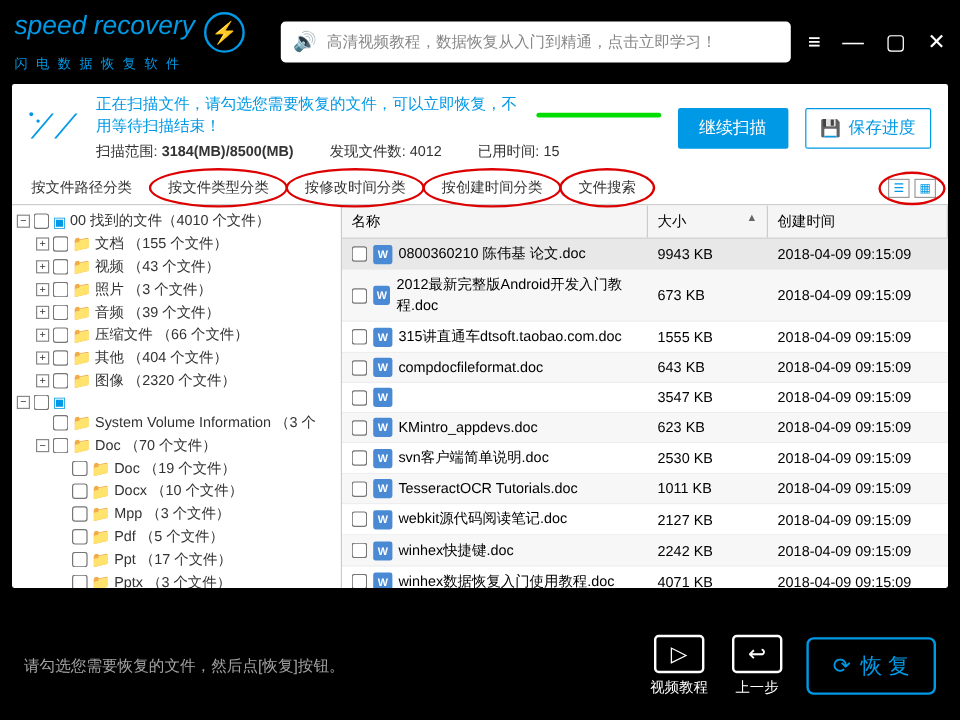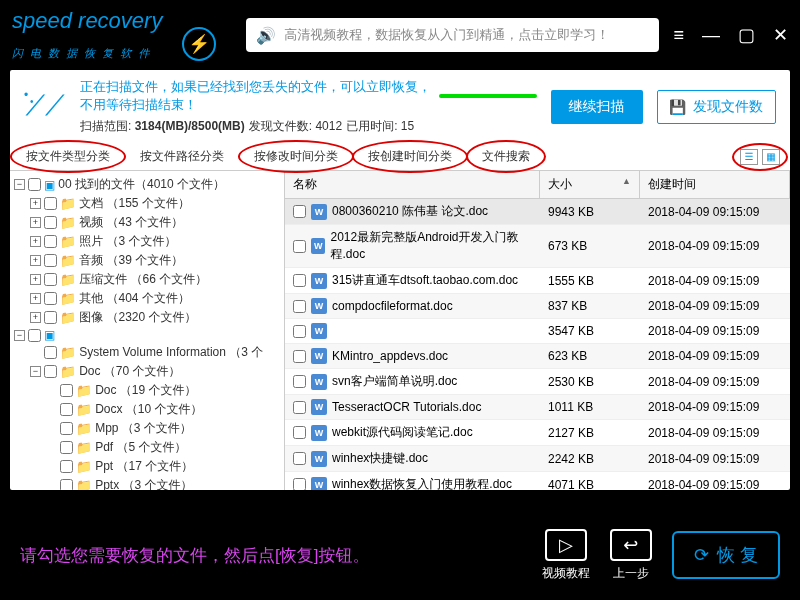--- a/index.html
+++ b/index.html
@@ -6,7 +6,7 @@
 body { background: #000; width: 800px; height: 600px; overflow: hidden; position: relative; }
 
 .titlebar { height: 70px; background: #000; display: flex; align-items: center; padding: 0 12px; }
-.logo-area { display: flex; align-items: flex-end; gap: 16px; }
+.logo-area { display: flex; align-items: flex-start; gap: 4px; }
 .logo-text { display: flex; flex-direction: column; }
 .logo-main { color: #0099e5; font-size: 22px; font-style: italic; font-weight: 400; line-height: 1; }
 .logo-sub { color: #0099e5; font-size: 11px; letter-spacing: 2px; margin-top: 14px; font-style: italic; }

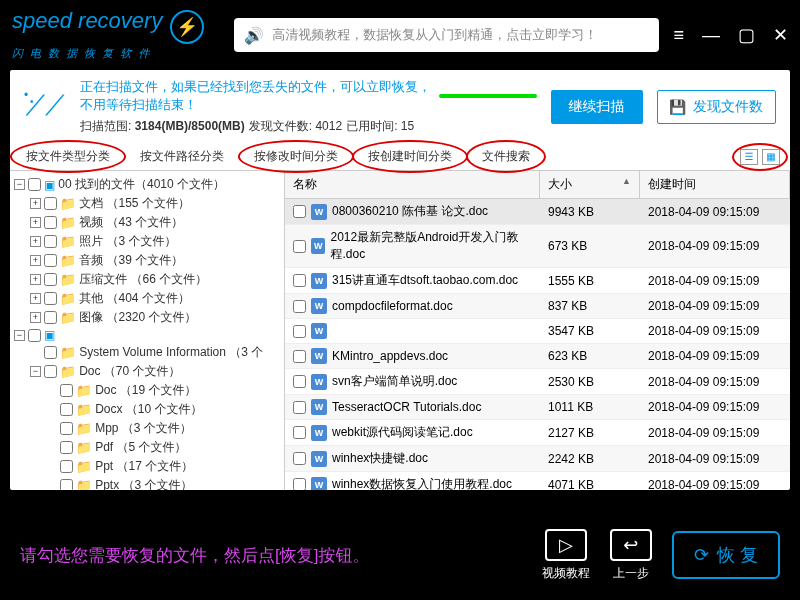--- a/index.html
+++ b/index.html
@@ -9,7 +9,7 @@
 .logo-area { display: flex; align-items: flex-start; gap: 4px; }
 .logo-text { display: flex; flex-direction: column; }
 .logo-main { color: #0099e5; font-size: 22px; font-style: italic; font-weight: 400; line-height: 1; }
-.logo-sub { color: #0099e5; font-size: 11px; letter-spacing: 2px; margin-top: 14px; font-style: italic; }
+.logo-sub { color: #0099e5; font-size: 11px; letter-spacing: 2px; margin-top: 14px; }
 .logo-bolt { width: 34px; height: 34px; border: 2px solid #0099e5; border-radius: 50%; display: flex; align-items: center; justify-content: center; color: #0099e5; font-size: 18px; margin-left: 4px; }
 .promo-bar { flex: 1; margin: 0 14px 0 30px; background: #fff; border-radius: 4px; height: 34px; display: flex; align-items: center; padding: 0 10px; gap: 8px; color: #888; font-size: 13px; }
 .speaker-icon { color: #999; font-size: 16px; }

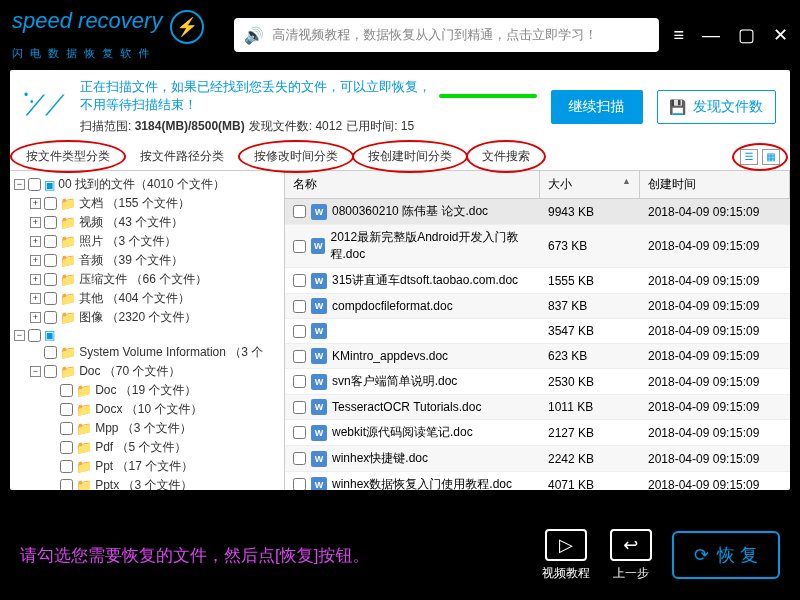--- a/index.html
+++ b/index.html
@@ -100,7 +100,7 @@
     <div class="scan-icon">⟋⟋</div>
     <div class="scan-texts">
       <div class="scan-msg">
-        <span>正在扫描文件，如果已经找到您丢失的文件，可以立即恢复，不用等待扫描结束！</span>
+        <span>正在扫描文件，请勾选您需要恢复的文件，可以立即恢复，不用等待扫描结束！</span>
         <span class="scan-bar"></span>
       </div>
       <div class="scan-row2">

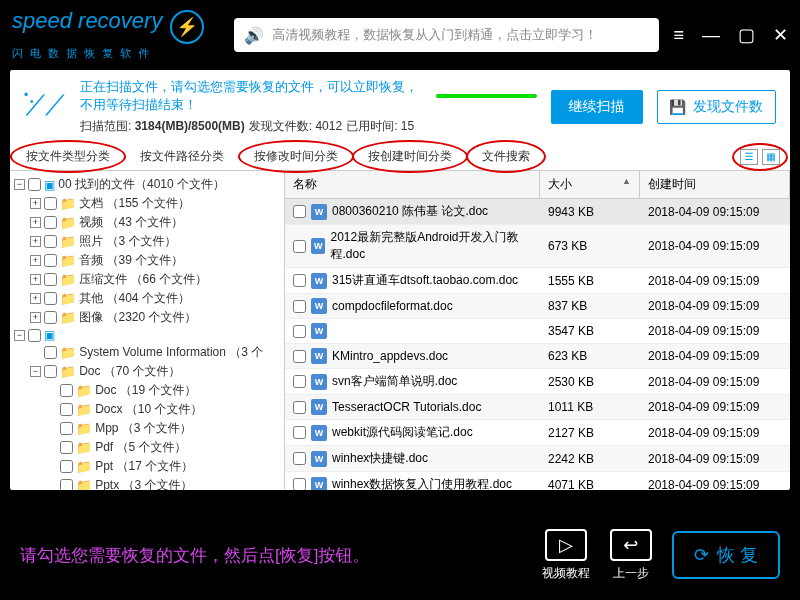--- a/index.html
+++ b/index.html
@@ -112,7 +112,7 @@
     <button class="scan-btn">继续扫描</button>
     <button class="save-btn">
       <span>💾</span>
-      <span>发现文件数</span>
+      <span>保存进度</span>
     </button>
   </div>
 

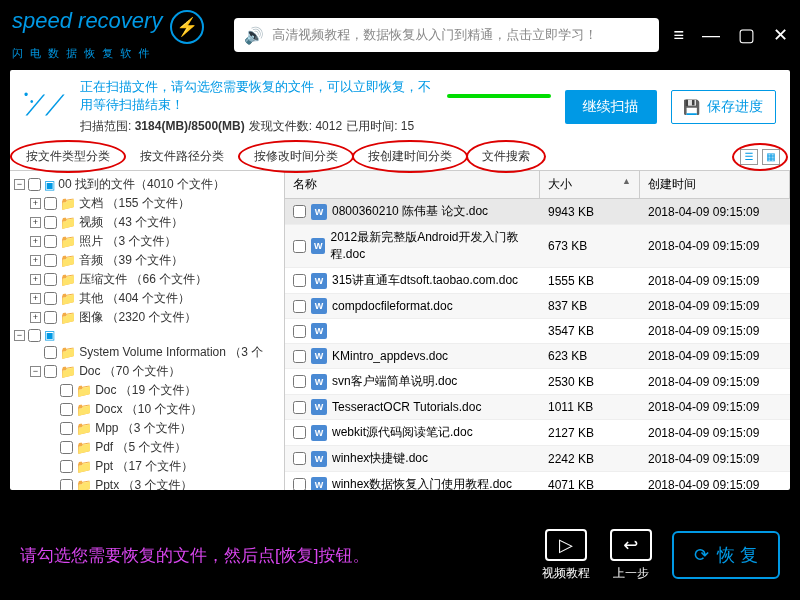--- a/index.html
+++ b/index.html
@@ -25,7 +25,7 @@
 .scan-texts { flex: 1; }
 .scan-msg { color: #0099e5; font-size: 13px; display: flex; align-items: center; gap: 6px; }
 .scan-bar { width: 130px; height: 4px; background: #0d0; border-radius: 2px; }
-.scan-row2 { display: flex; gap: 4px; font-size: 12px; color: #333; margin-top: 4px; }
+.scan-row2 { display: flex; gap: 30px; font-size: 12px; color: #333; margin-top: 4px; }
 .scan-btn { background: #0099e5; color: #fff; border: none; padding: 8px 18px; font-size: 14px; border-radius: 2px; cursor: pointer; }
 .save-btn { background: #fff; color: #0099e5; border: 1px solid #0099e5; padding: 7px 12px; font-size: 14px; border-radius: 2px; cursor: pointer; display: flex; align-items: center; gap: 6px; }
 

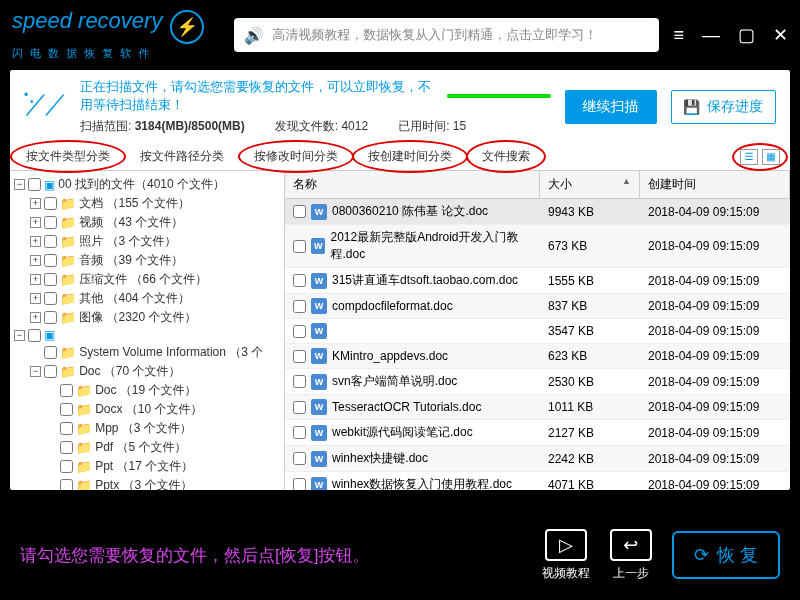--- a/index.html
+++ b/index.html
@@ -117,8 +117,8 @@
   </div>
 
   <div class="tabs">
+    <div class="tab">按文件路径分类</div>
     <div class="tab circled">按文件类型分类</div>
-    <div class="tab">按文件路径分类</div>
     <div class="tab circled">按修改时间分类</div>
     <div class="tab circled">按创建时间分类</div>
     <div class="tab circled">文件搜索</div>

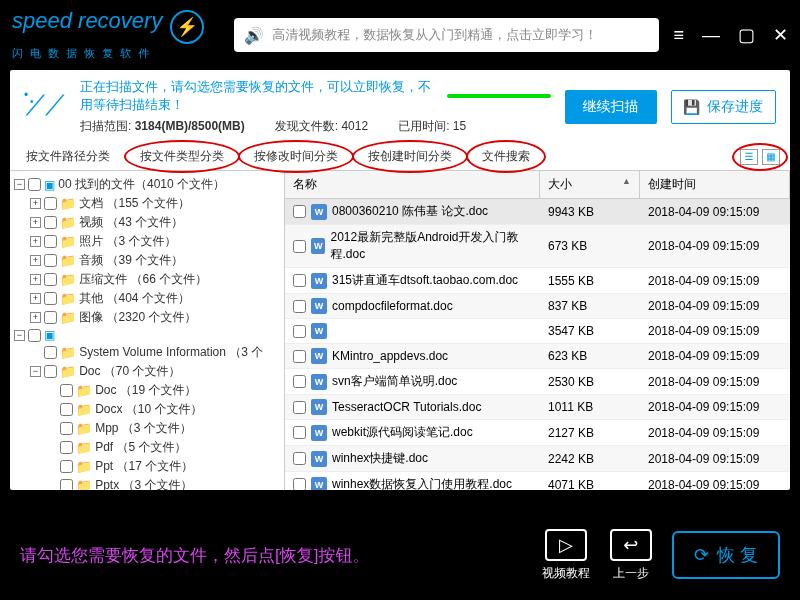--- a/index.html
+++ b/index.html
@@ -274,7 +274,7 @@
               <span class="file-ico">W</span>
               <span>compdocfileformat.doc</span>
             </div>
-            <div class="col col-size">837 KB</div>
+            <div class="col col-size">643 KB</div>
             <div class="col col-date">2018-04-09  09:15:09</div>
           </div>
           <div class="fl-row">

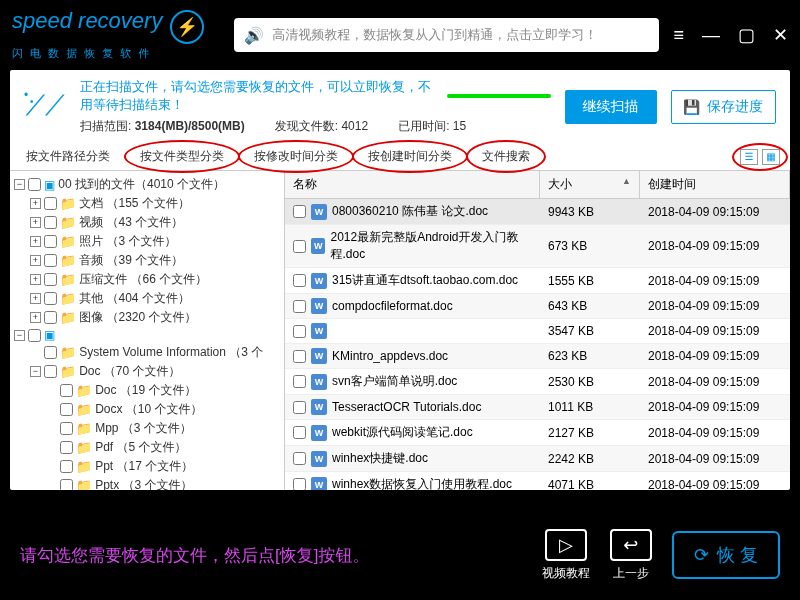--- a/index.html
+++ b/index.html
@@ -66,7 +66,7 @@
 .fl-row.alt { background: #f7f7f7; }
 
 .footer { position: absolute; bottom: 0; left: 0; right: 0; height: 90px; background: #000; display: flex; align-items: center; padding: 0 20px; gap: 20px; }
-.footer-hint { color: #d946ef; font-size: 17px; flex: 1; }
+.footer-hint { color: #a3a3a3; font-size: 13px; flex: 1; }
 .footer-btn { display: flex; flex-direction: column; align-items: center; gap: 4px; color: #fff; font-size: 12px; cursor: pointer; }
 .footer-btn .ico-box { width: 42px; height: 32px; border: 2px solid #fff; border-radius: 4px; display: flex; align-items: center; justify-content: center; font-size: 18px; }
 .recover-btn { background: transparent; color: #0099e5; border: 2px solid #0099e5; border-radius: 6px; padding: 10px 20px; font-size: 18px; cursor: pointer; display: flex; align-items: center; gap: 8px; }

